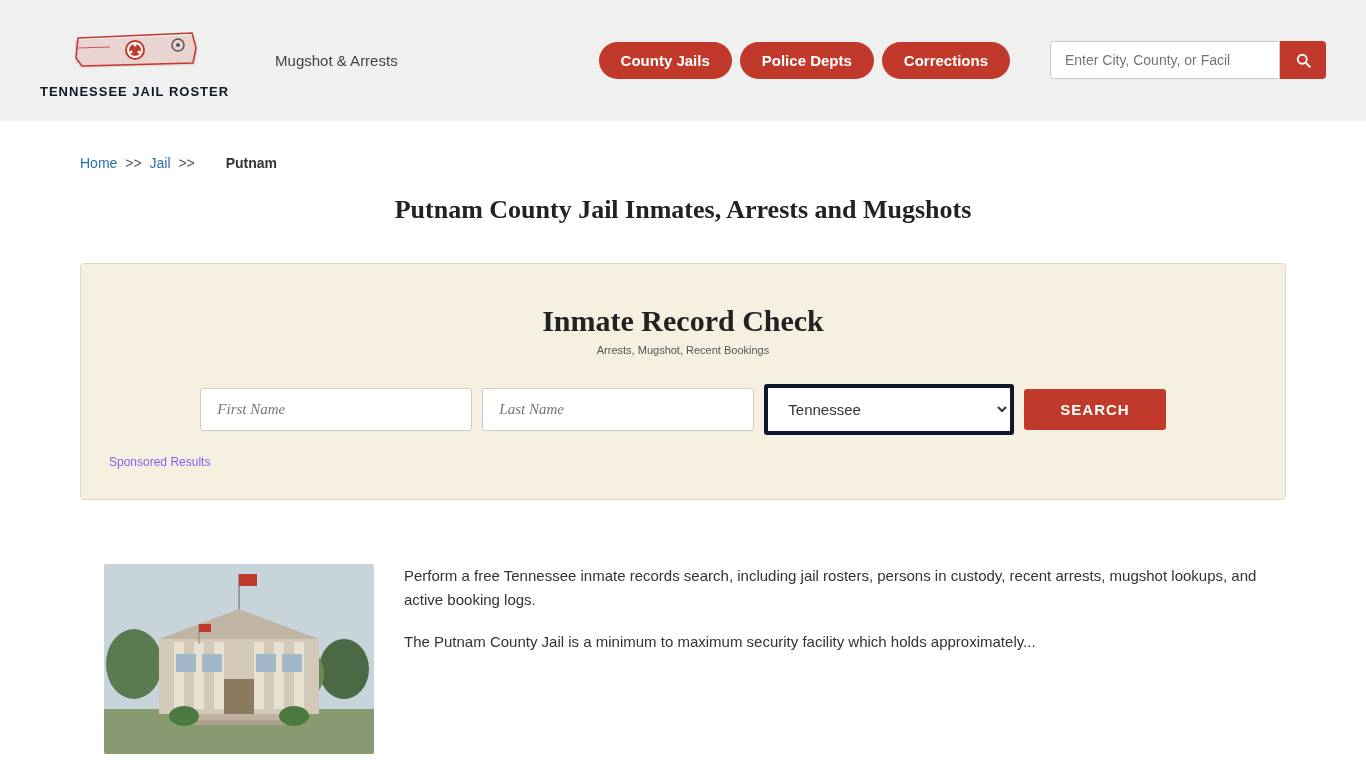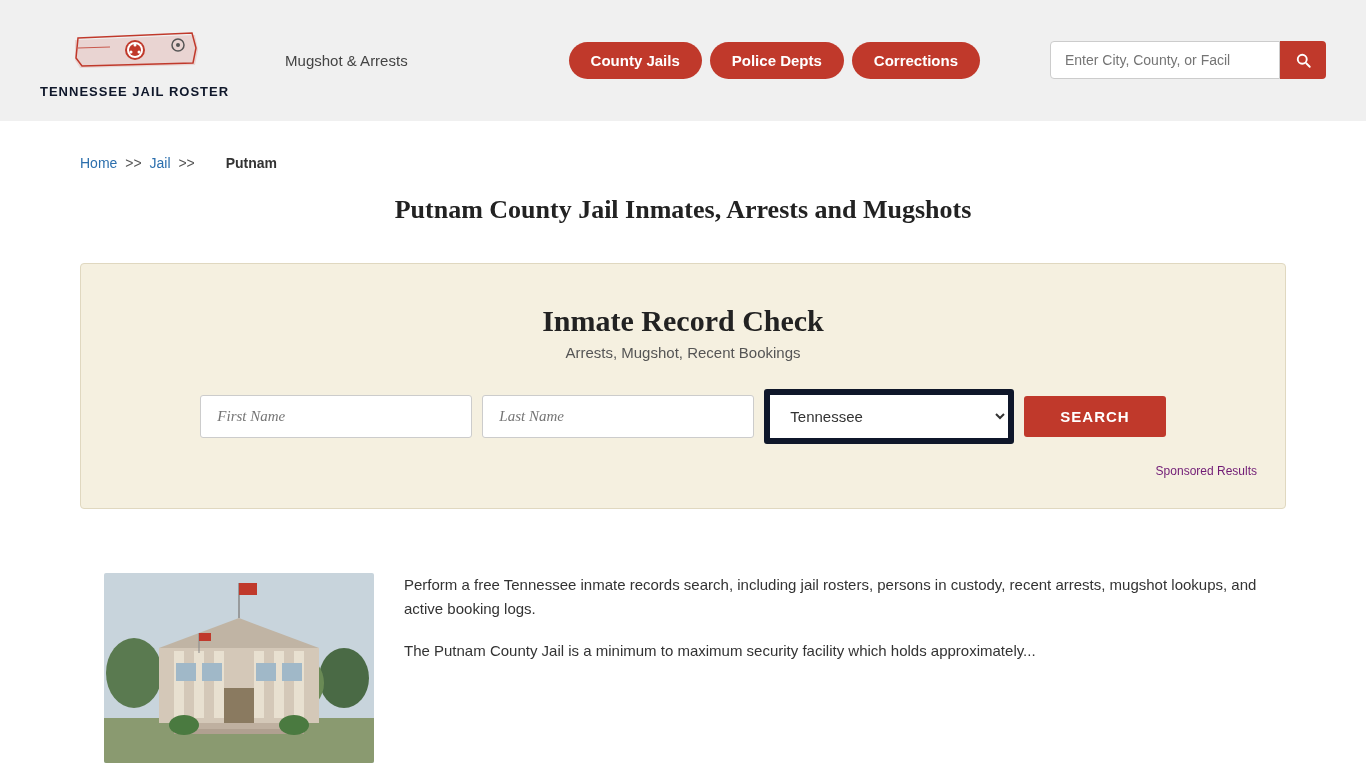--- a/index.html
+++ b/index.html
@@ -32,7 +32,7 @@
       font-family: Arial, sans-serif;
       font-size: 15px;
       color: #444;
-      margin-left: 16px;
+      margin-left: 6px;
       white-space: nowrap;
     }
     .nav-area {

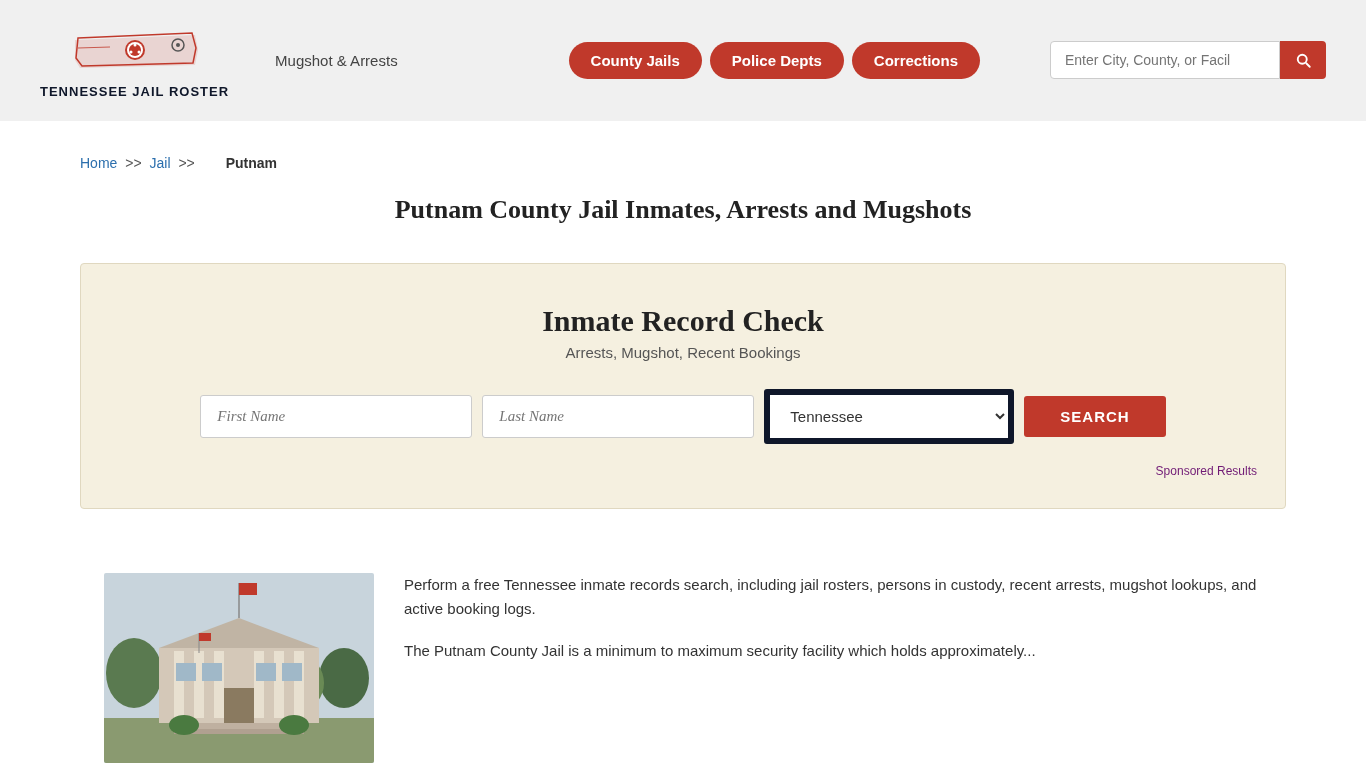--- a/index.html
+++ b/index.html
@@ -62,7 +62,6 @@
     .search-area {
       display: flex;
       align-items: center;
-      margin-left: 30px;
     }
     .search-input {
       border: 1px solid #ccc;

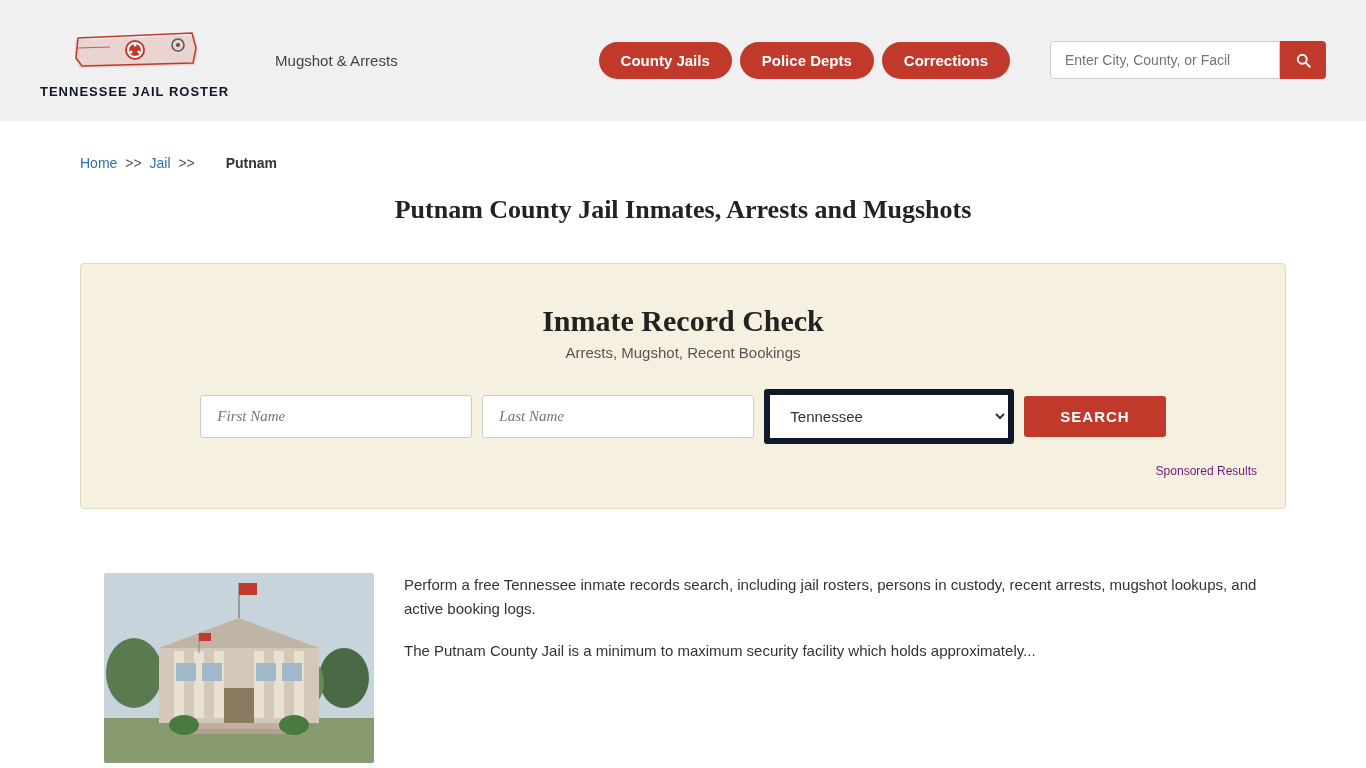--- a/index.html
+++ b/index.html
@@ -140,7 +140,7 @@
       margin-bottom: 6px;
     }
     .record-check-subtitle {
-      font-size: 15px;
+      font-size: 11px;
       font-family: Arial, sans-serif;
       color: #555;
       margin-bottom: 28px;

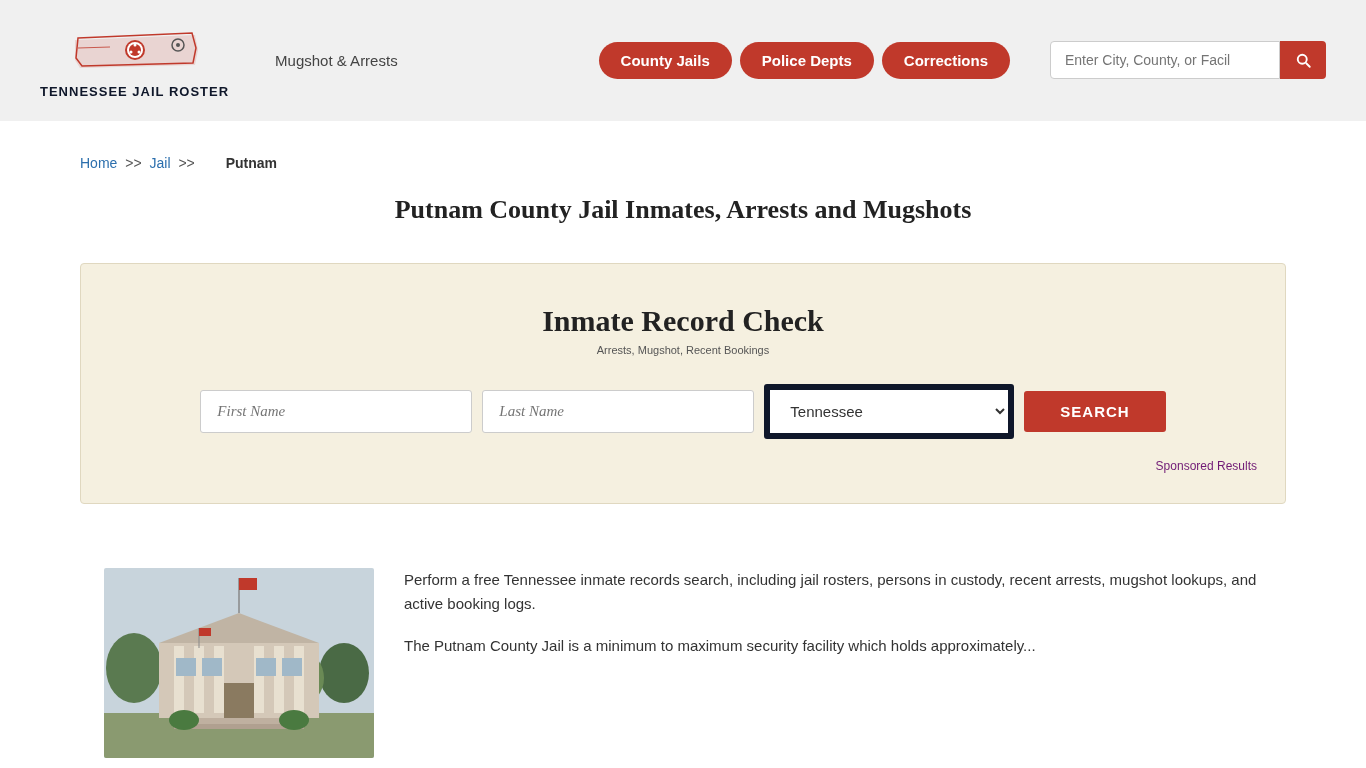--- a/index.html
+++ b/index.html
@@ -165,7 +165,7 @@
       outline: none;
     }
     .record-select {
-      border: 6px solid #0f172a;
+      border: 4px solid #0f172a;
       padding: 12px 16px;
       font-size: 15px;
       width: 250px;

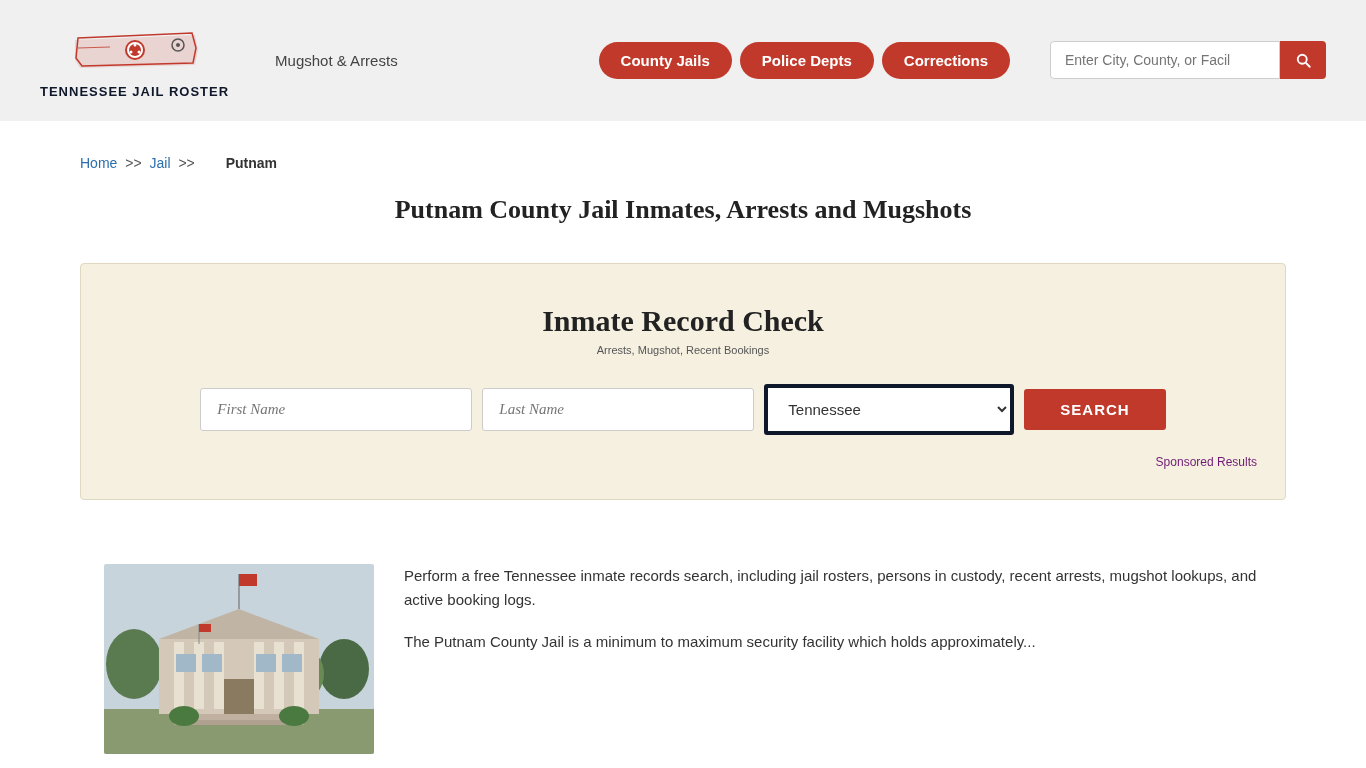--- a/index.html
+++ b/index.html
@@ -188,9 +188,9 @@
       border-radius: 3px;
     }
     .sponsored-label {
-      text-align: right;
+      text-align: left;
       font-size: 12px;
-      color: #701a75;
+      color: #8b5cf6;
       margin-top: 20px;
       font-family: Arial, sans-serif;
     }

